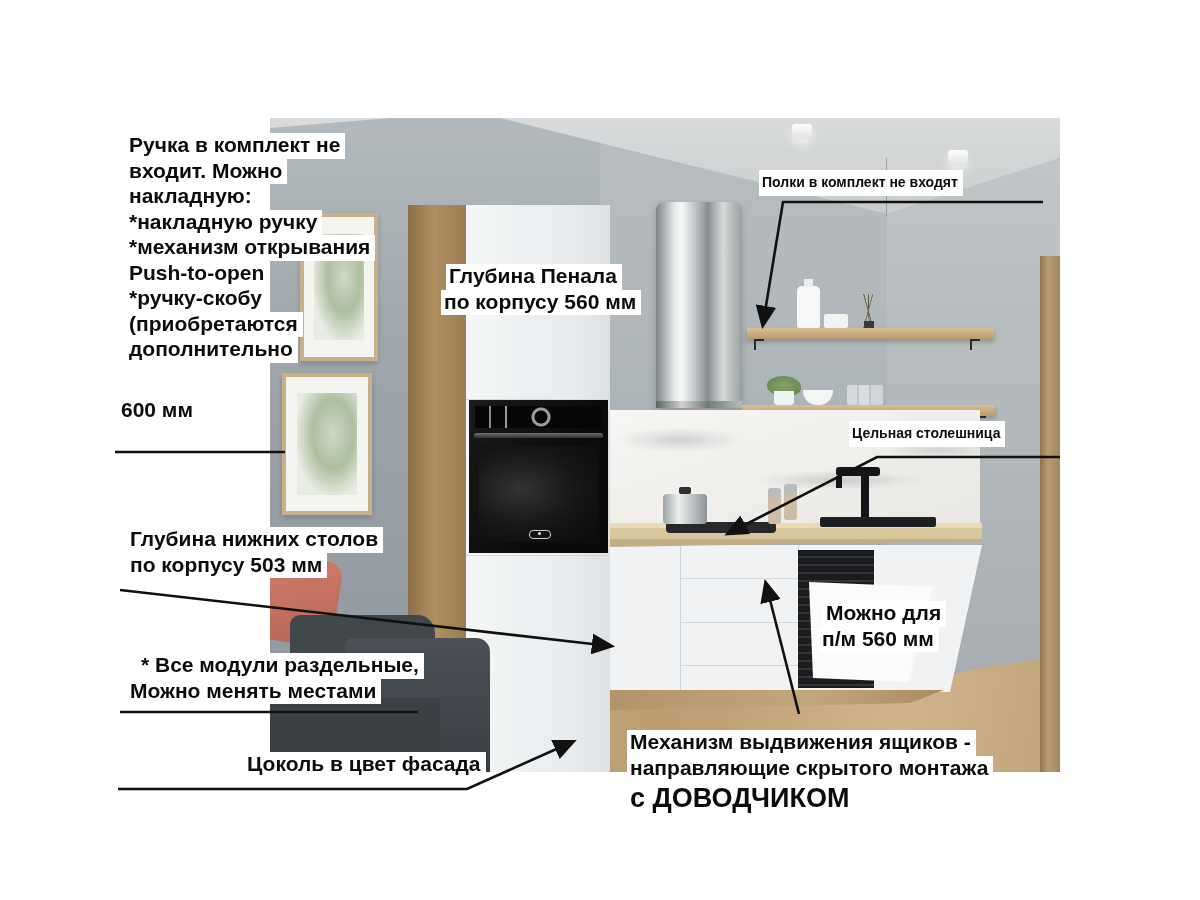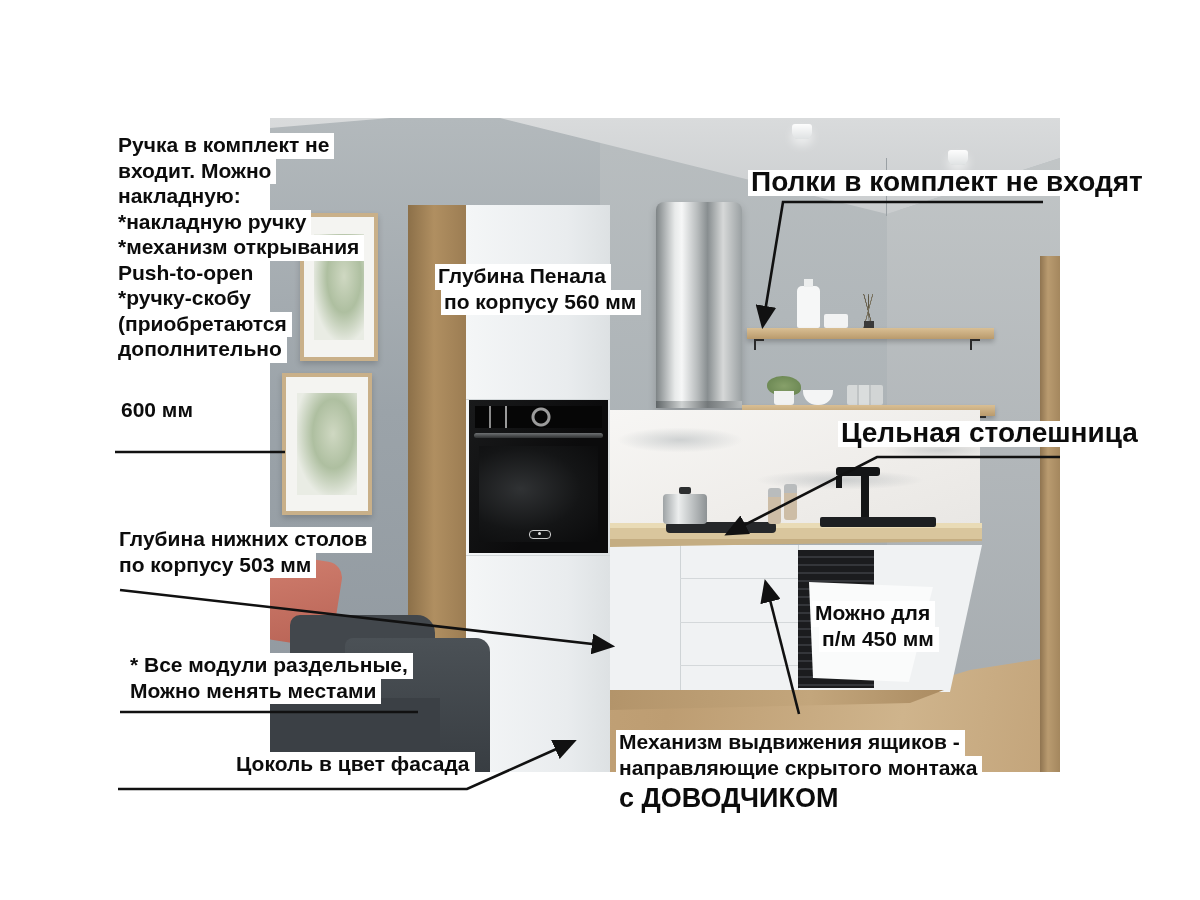--- a/index.html
+++ b/index.html
@@ -128,7 +128,7 @@
 
   
   .lbl{position:absolute;color:#0c0c0c;font-weight:700;font-size:21px;line-height:24.5px;}
-  .lbl span{display:block;width:max-content;background:#ffffff;padding:0 5px 1px 3px;}
+  .lbl span{display:block;width:max-content;background:#ffffff;padding:0 5px 1px 3px;margin-left:11px;}
   .lbl.small{font-size:28px;}
   .lbl.italic{}
   .big{font-size:27px;line-height:34px;}

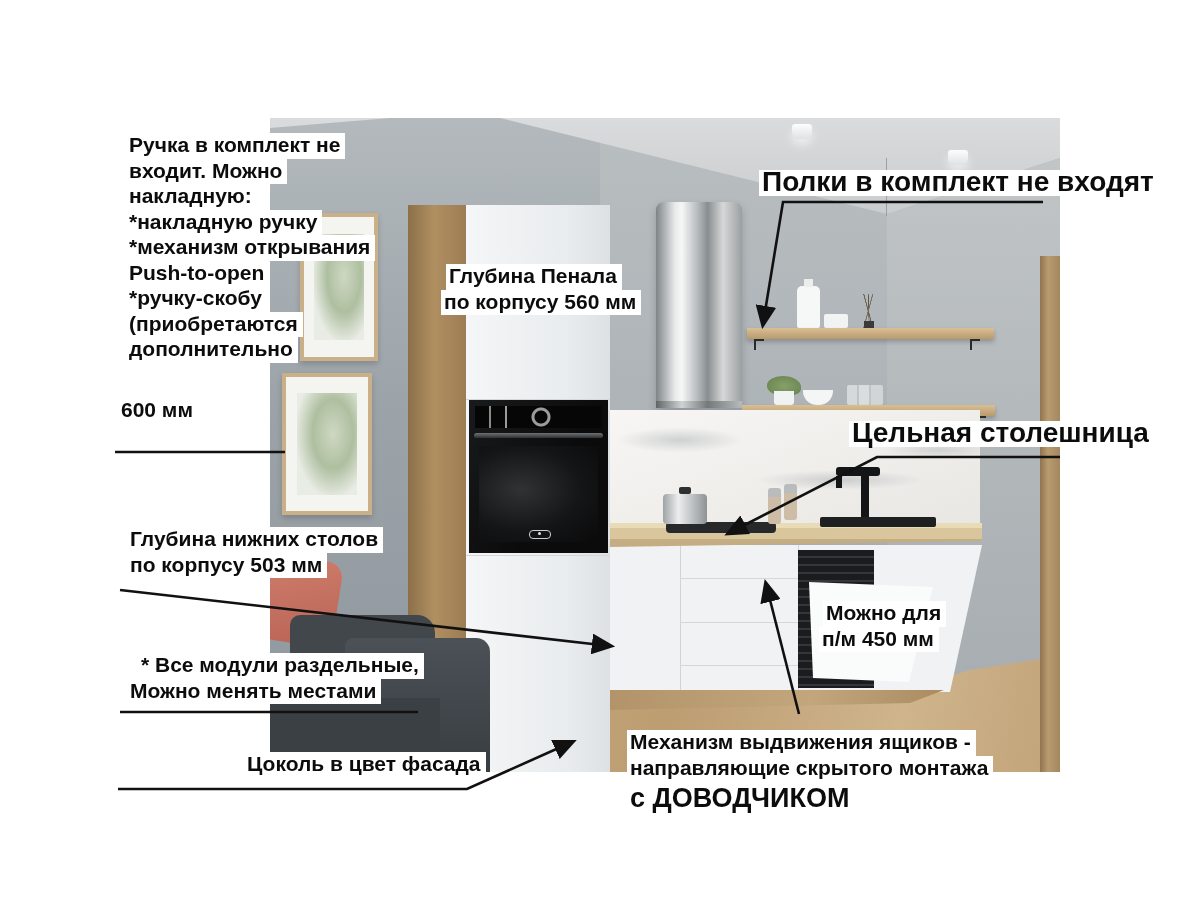--- a/index.html
+++ b/index.html
@@ -129,7 +129,7 @@
   
   .lbl{position:absolute;color:#0c0c0c;font-weight:700;font-size:21px;line-height:24.5px;}
   .lbl span{display:block;width:max-content;background:#ffffff;padding:0 5px 1px 3px;margin-left:11px;}
-  .lbl.small{font-size:28px;}
+  .lbl.small{font-size:14px;}
   .lbl.italic{}
   .big{font-size:27px;line-height:34px;}
   #arrows{left:0;top:0;width:1200px;height:900px;pointer-events:none;}

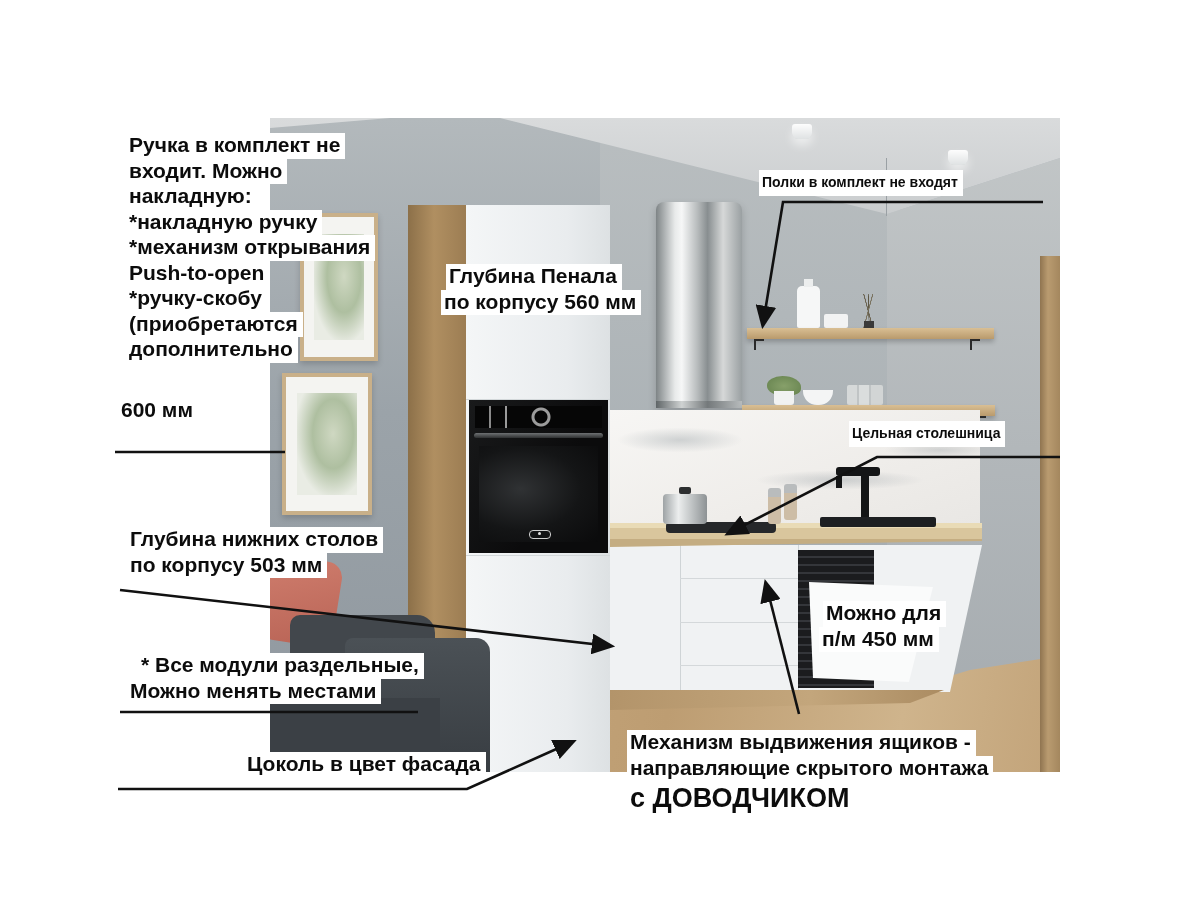--- a/index.html
+++ b/index.html
@@ -270,7 +270,7 @@
 
 <div class="lbl" style="left:812px;top:601px">
   <span>Можно для</span>
-  <span style="margin-left:7px">п/м 450 мм</span>
+  <span style="margin-left:7px">п/м 560 мм</span>
 </div>
 
 <div class="lbl italic" style="left:127px;top:653px">

